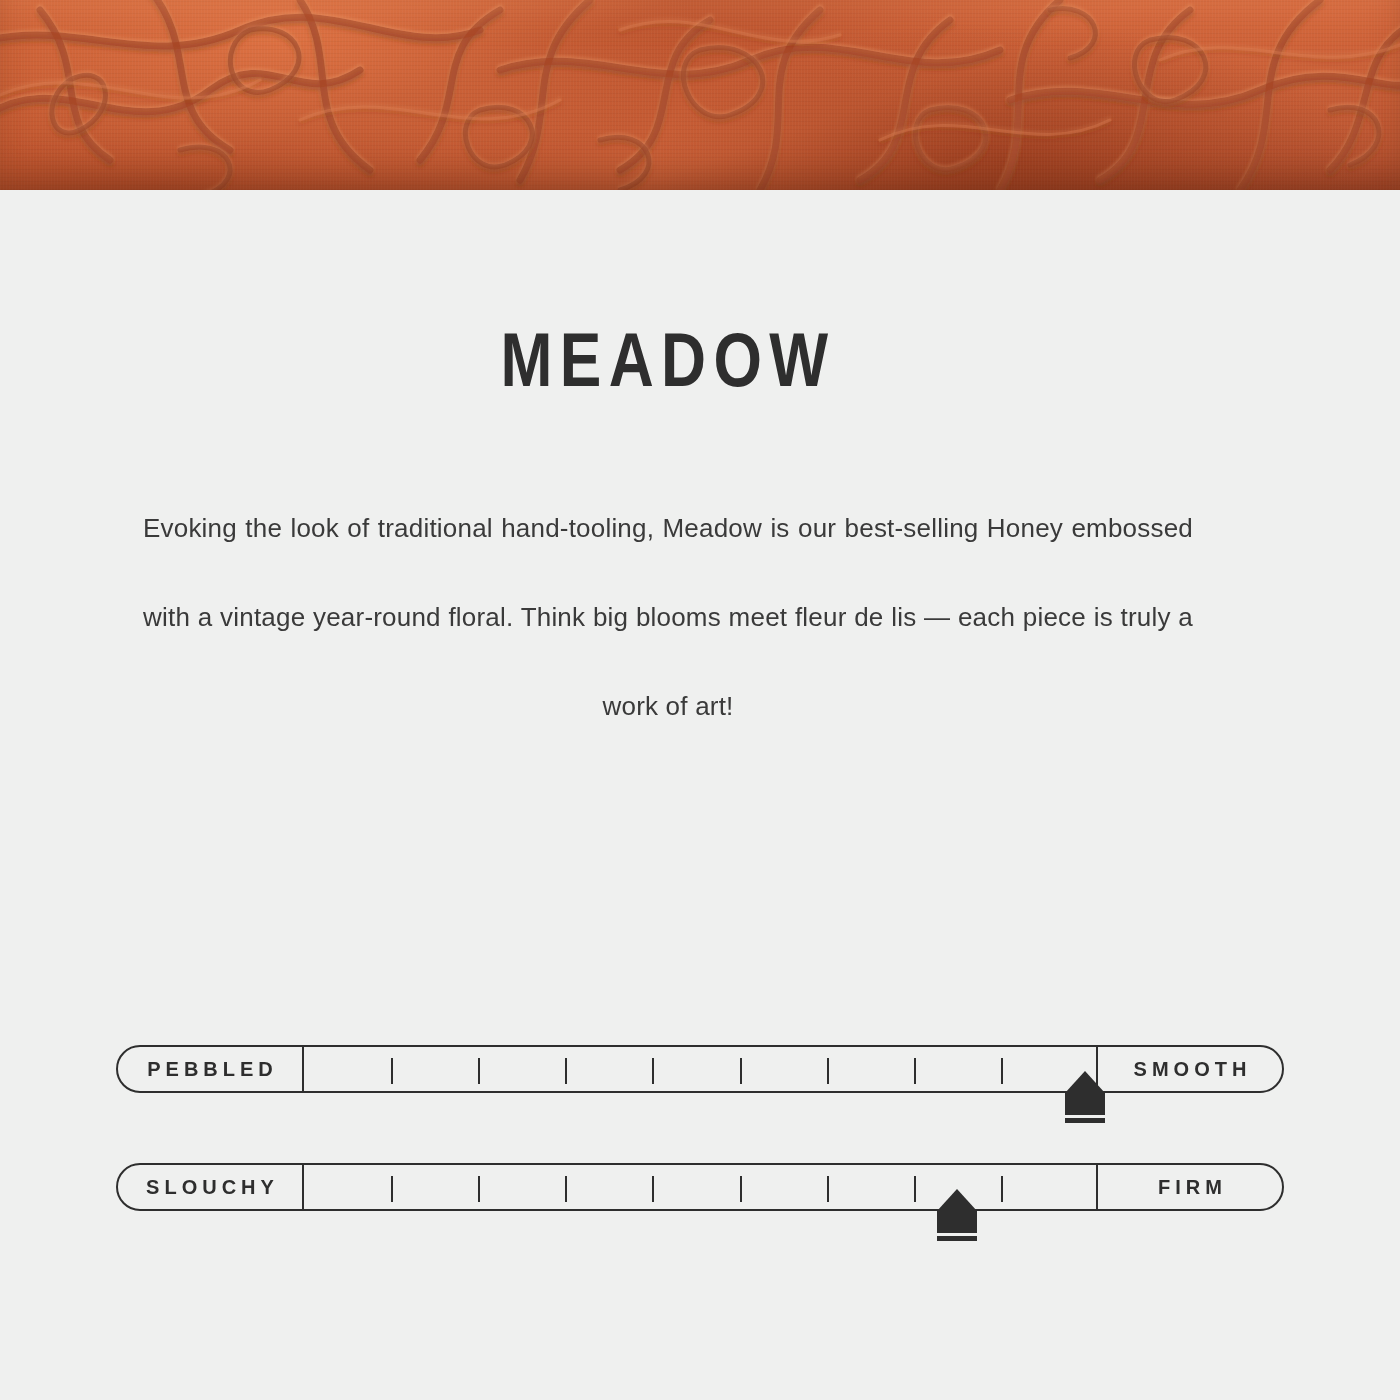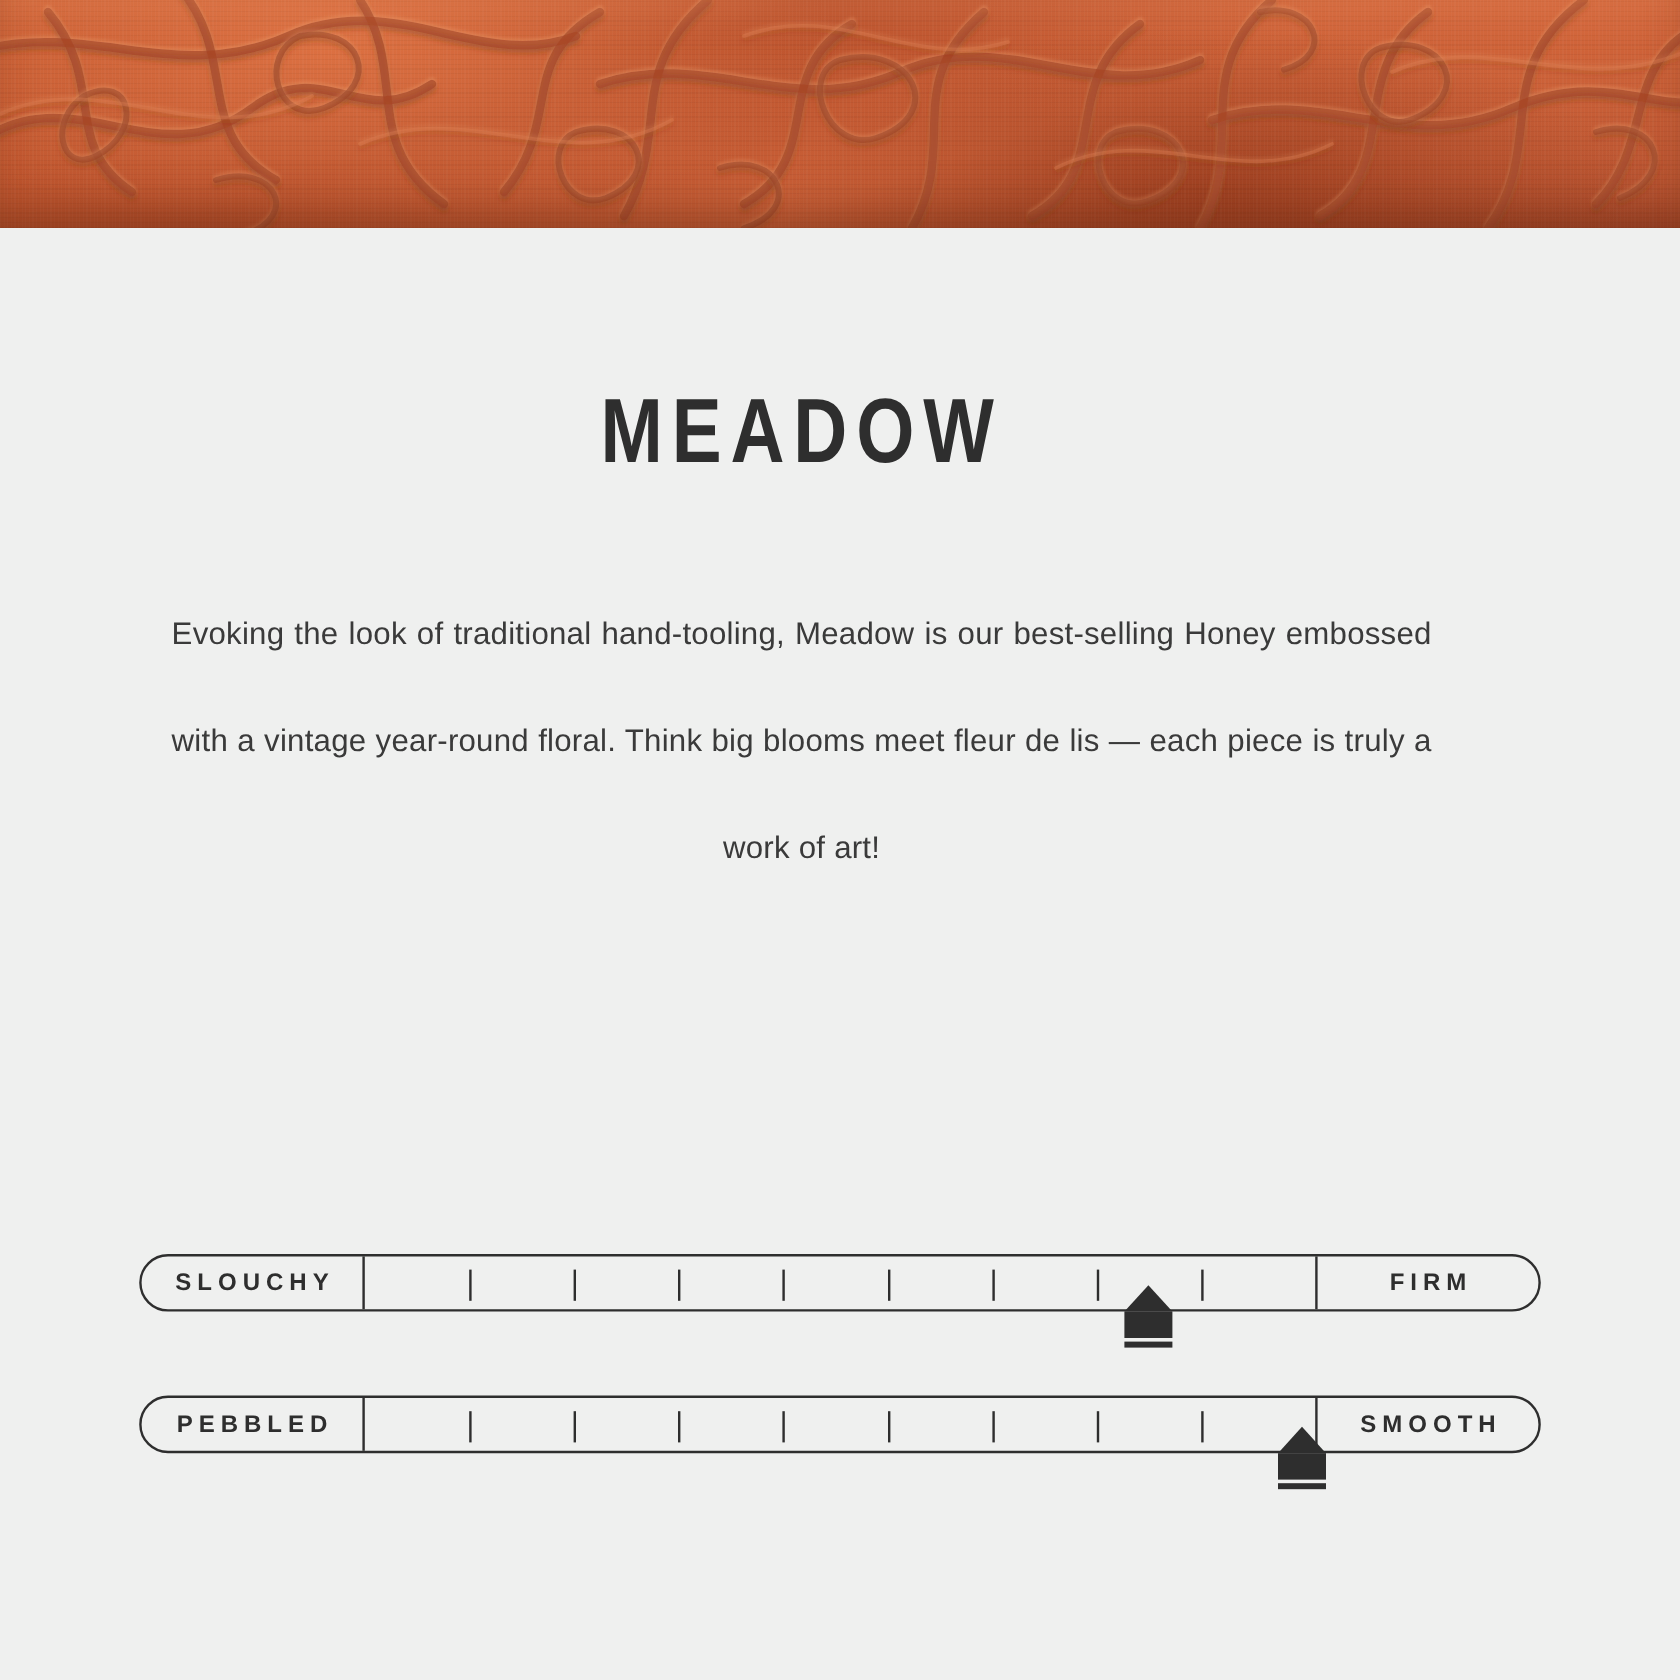--- a/index.html
+++ b/index.html
@@ -225,6 +225,28 @@
 
   <div class="slider-row">
     <div class="slider-track">
+      <div class="slider-label left">PEBBLED</div>
+      <div class="slider-mid">
+        <div class="tick" style="left:11%"></div>
+        <div class="tick" style="left:22%"></div>
+        <div class="tick" style="left:33%"></div>
+        <div class="tick" style="left:44%"></div>
+        <div class="tick" style="left:55%"></div>
+        <div class="tick" style="left:66%"></div>
+        <div class="tick" style="left:77%"></div>
+        <div class="tick" style="left:88%"></div>
+      </div>
+      <div class="slider-label right">SMOOTH</div>
+    </div>
+    <div class="marker" style="left:83%">
+      <div class="pin"></div>
+      <div class="body"></div>
+      <div class="foot"></div>
+    </div>
+  </div>
+
+  <div class="slider-row">
+    <div class="slider-track">
       <div class="slider-label left">SLOUCHY</div>
       <div class="slider-mid">
         <div class="tick" style="left:11%"></div>
@@ -245,28 +267,6 @@
     </div>
   </div>
 
-  <div class="slider-row">
-    <div class="slider-track">
-      <div class="slider-label left">PEBBLED</div>
-      <div class="slider-mid">
-        <div class="tick" style="left:11%"></div>
-        <div class="tick" style="left:22%"></div>
-        <div class="tick" style="left:33%"></div>
-        <div class="tick" style="left:44%"></div>
-        <div class="tick" style="left:55%"></div>
-        <div class="tick" style="left:66%"></div>
-        <div class="tick" style="left:77%"></div>
-        <div class="tick" style="left:88%"></div>
-      </div>
-      <div class="slider-label right">SMOOTH</div>
-    </div>
-    <div class="marker" style="left:83%">
-      <div class="pin"></div>
-      <div class="body"></div>
-      <div class="foot"></div>
-    </div>
-  </div>
-
 </div>
 
 </body></html>

